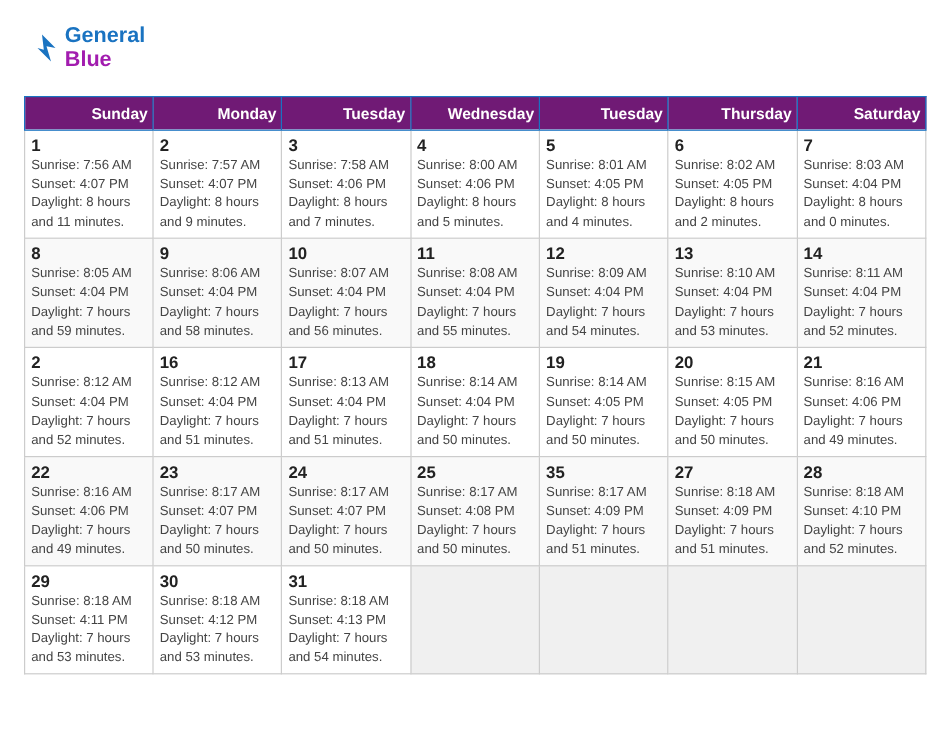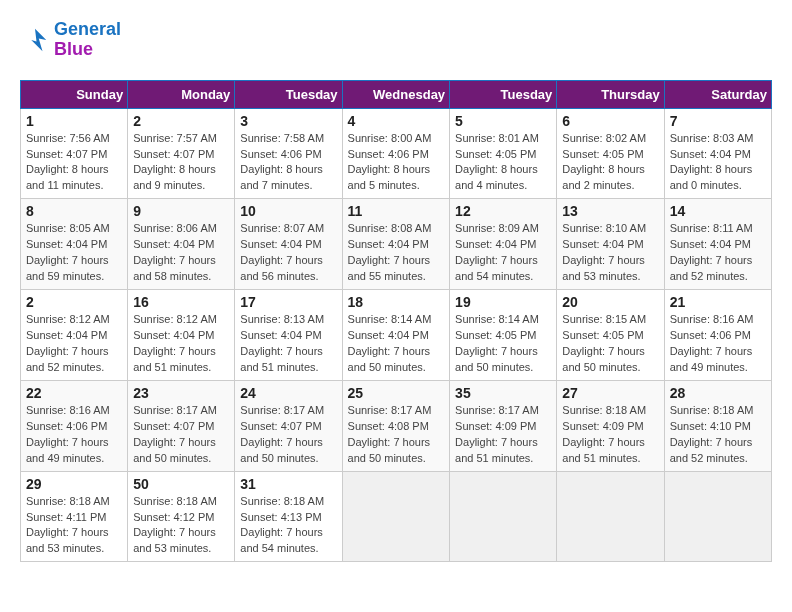--- a/index.html
+++ b/index.html
@@ -243,7 +243,7 @@
           <div class="day-info">Sunrise: 8:18 AM<br>Sunset: 4:11 PM<br>Daylight: 7 hours<br>and 53 minutes.</div>
         </td>
         <td>
-          <span class="day-number">50</span>
+          <span class="day-number">30</span>
           <div class="day-info">Sunrise: 8:18 AM<br>Sunset: 4:12 PM<br>Daylight: 7 hours<br>and 53 minutes.</div>
         </td>
         <td>

